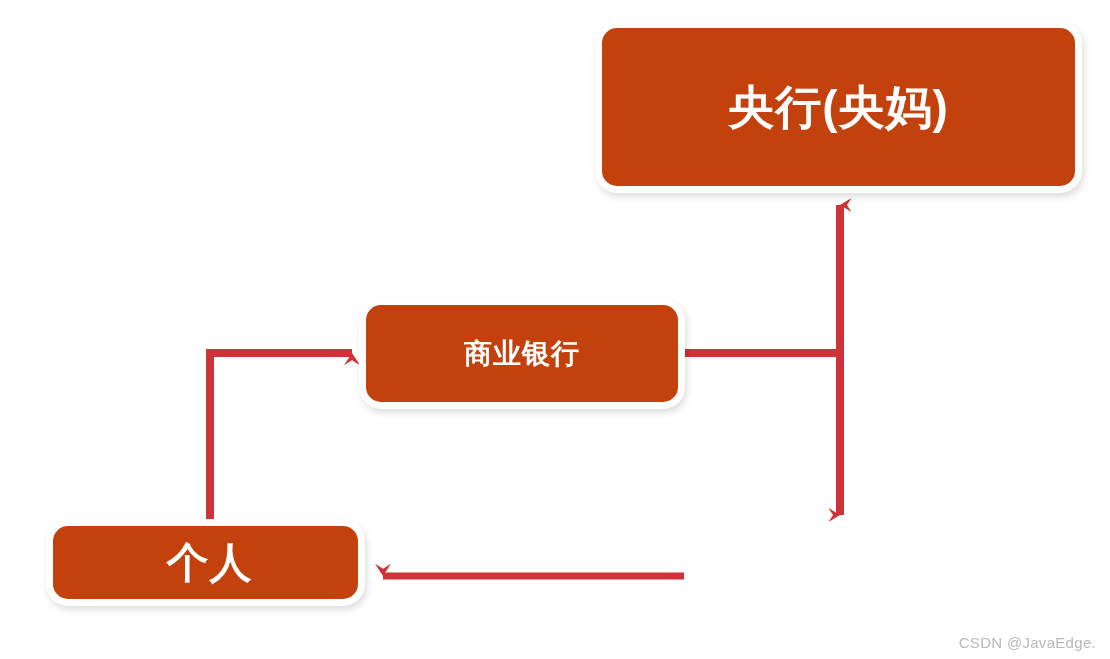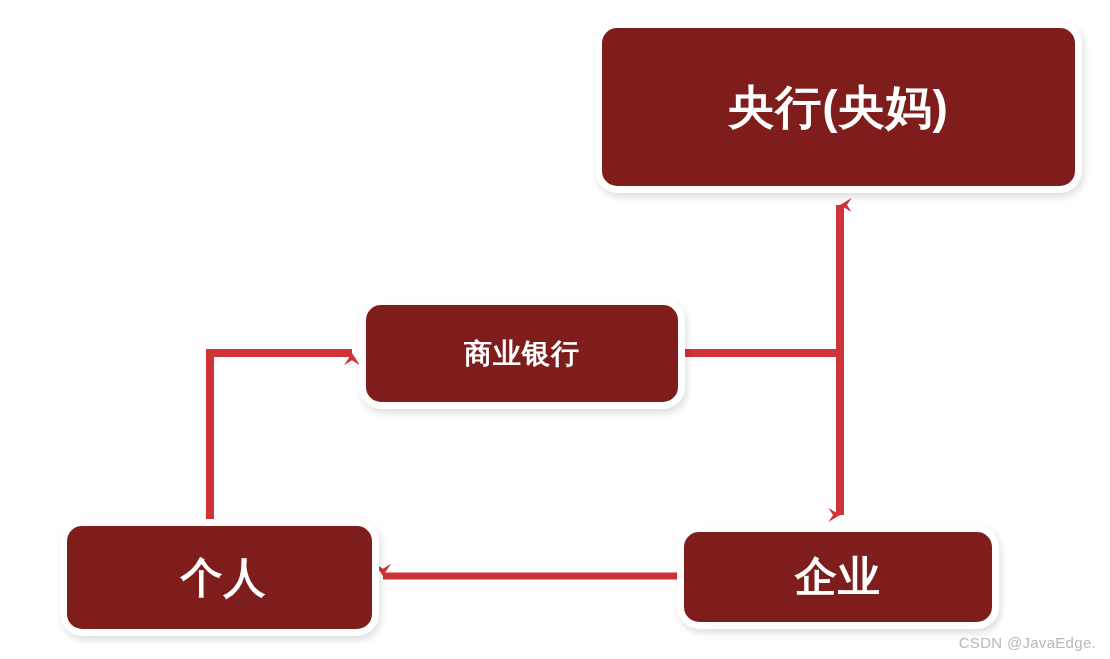--- a/index.html
+++ b/index.html
@@ -19,7 +19,7 @@
   }
   .node {
     position: absolute;
-    background: #7f1d1d;
+    background: #c2410c;
     border-radius: 15px;
     box-shadow: 0 0 0 7px #ffffff, 2px 4px 7px 7px rgba(0,0,0,0.13);
     display: flex;

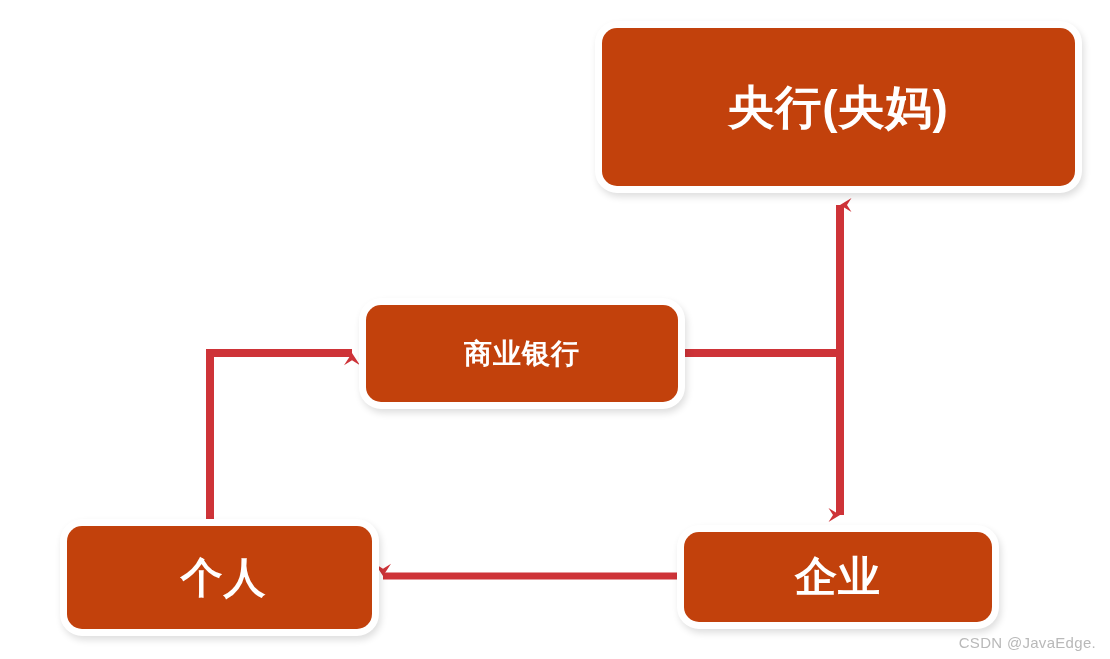--- a/index.html
+++ b/index.html
@@ -53,10 +53,10 @@
   #node-commercial-bank .node-label { font-size: 28px; }
 
   #node-individual {
-    left: 67px;
+    left: 53px;
     top: 526px;
     width: 305px;
-    height: 103px;
+    height: 73px;
     padding-left: 8px;
   }
   #node-individual .node-label { font-size: 42px; }

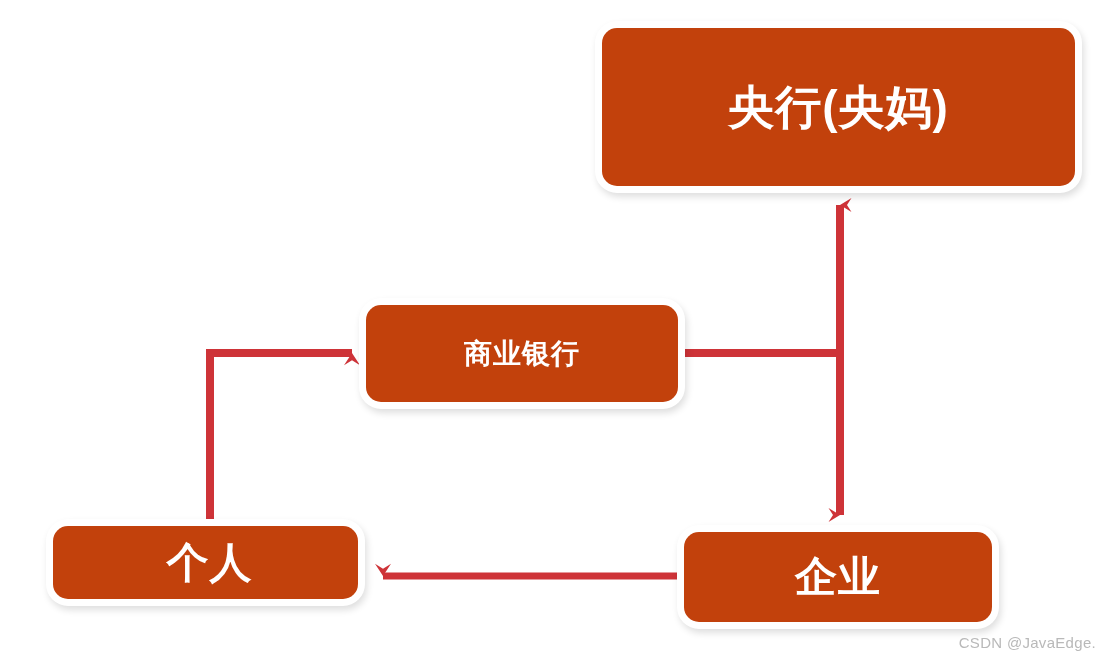--- a/index.html
+++ b/index.html
@@ -132,9 +132,6 @@
     <span class="node-label">个人</span>
   </div>
 
-  <div class="node" id="node-enterprise">
-    <span class="node-label">企业</span>
-  </div>
 
   <div class="watermark">CSDN @JavaEdge.</div>
 

